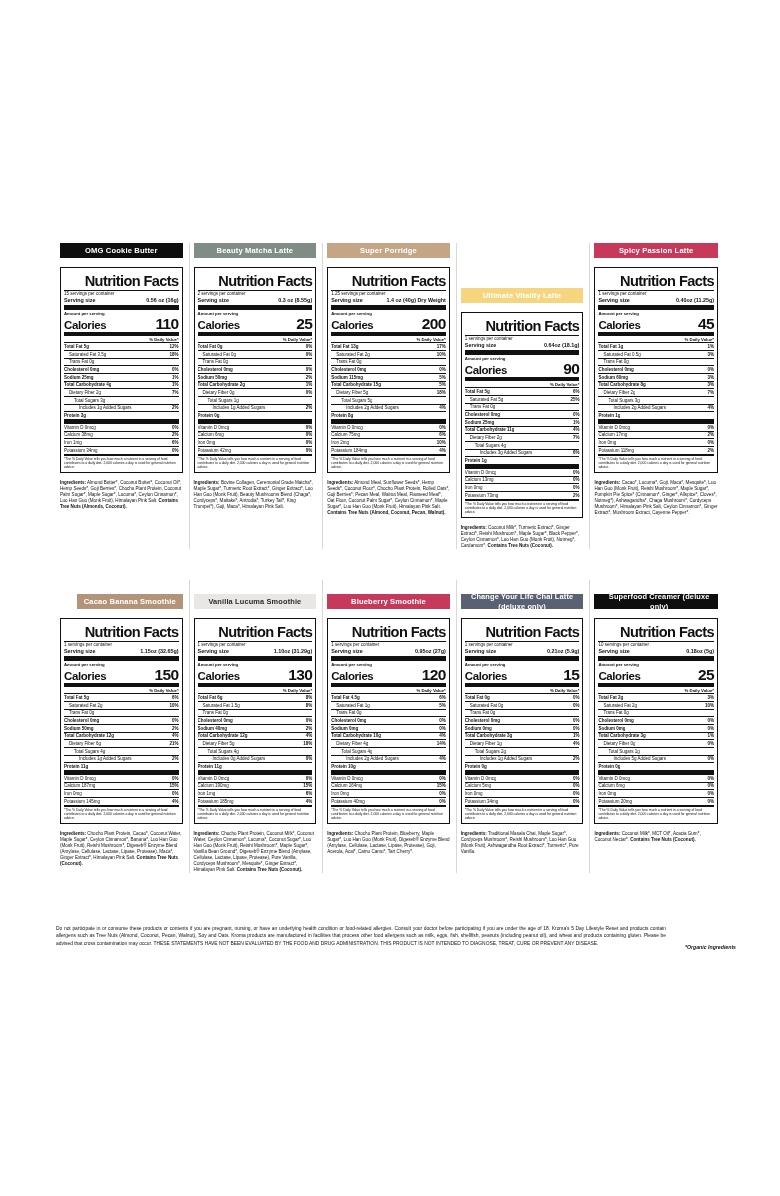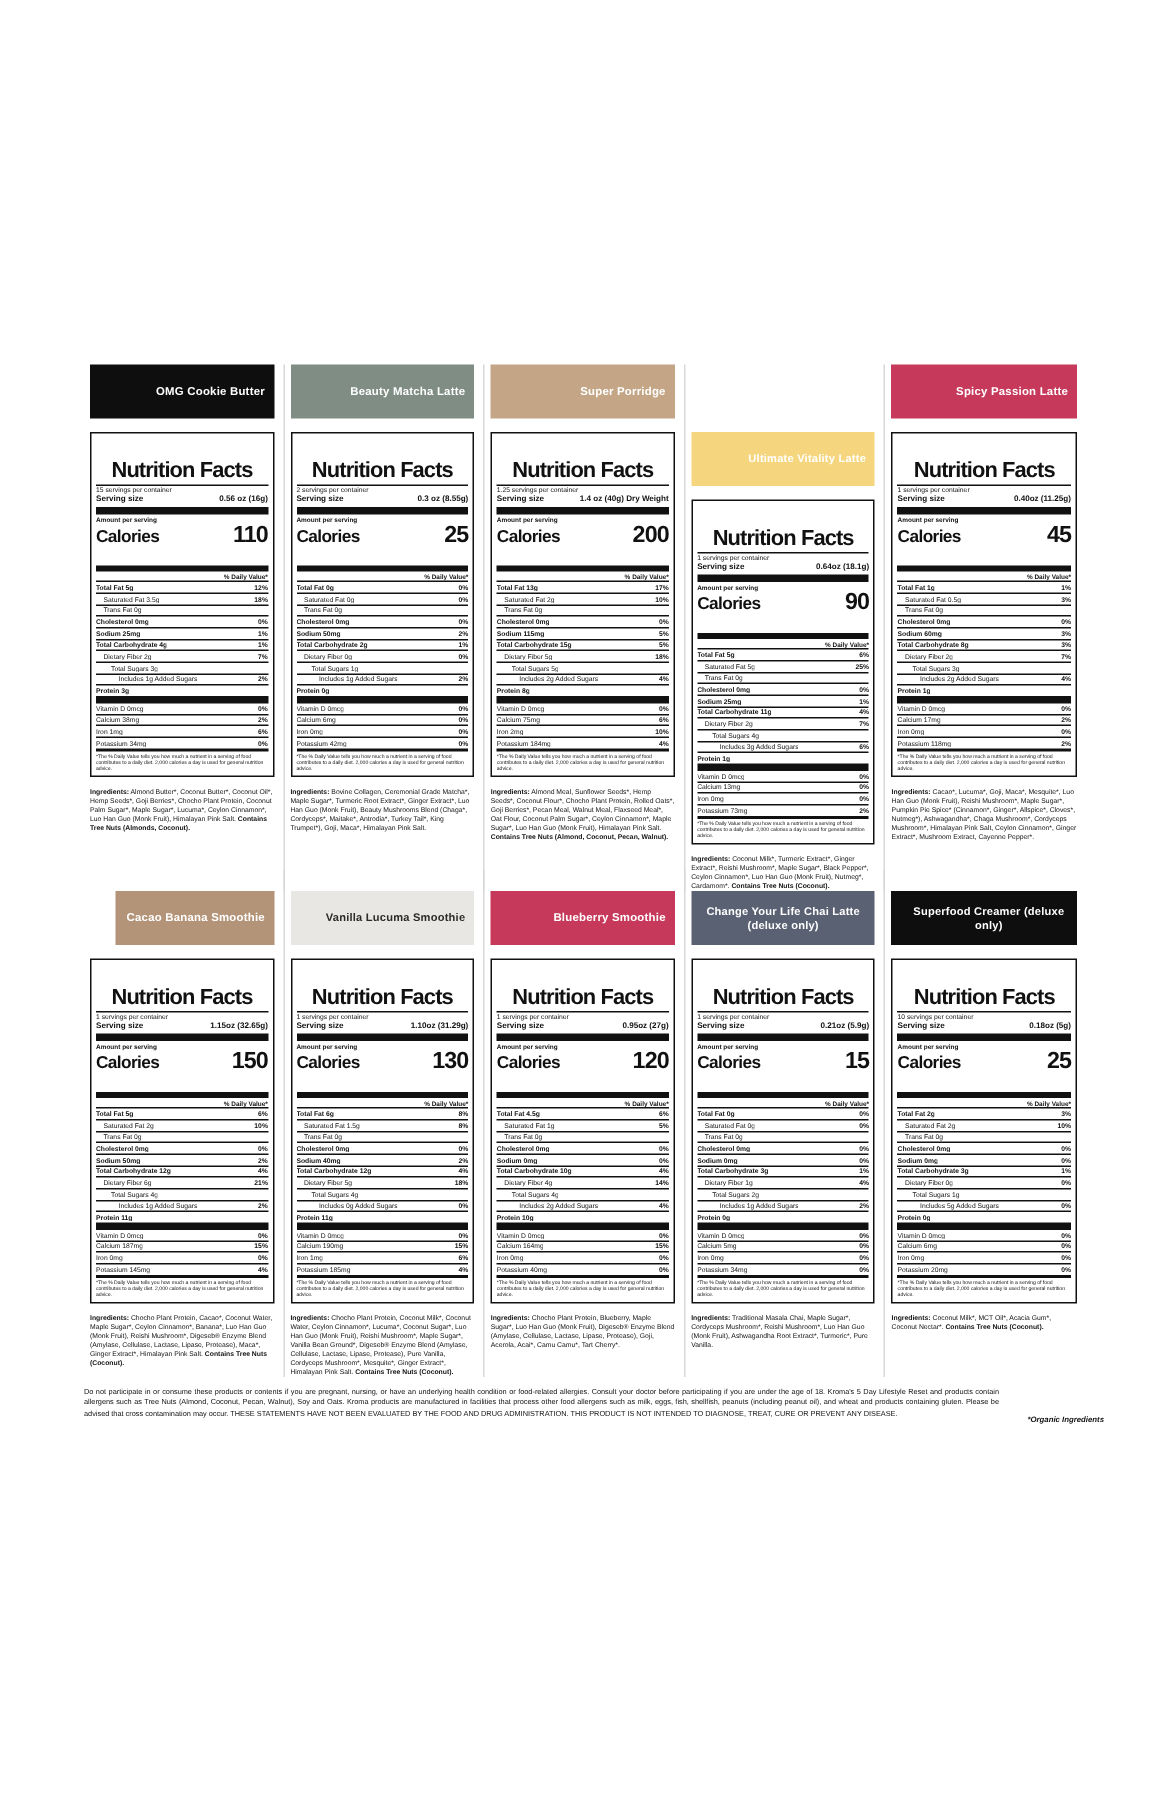--- a/index.html
+++ b/index.html
@@ -29,8 +29,8 @@
   .row2 .cell { padding-top: 14px; }
 
   .prod-header {
-    height: 36px;
-    display: flex; align-items: center; justify-content: flex-end;
+    height: 15px;
+    display: flex; align-items: center; justify-content: center;
     text-align: center;
     font-size: 7.6px;
     font-weight: 600;

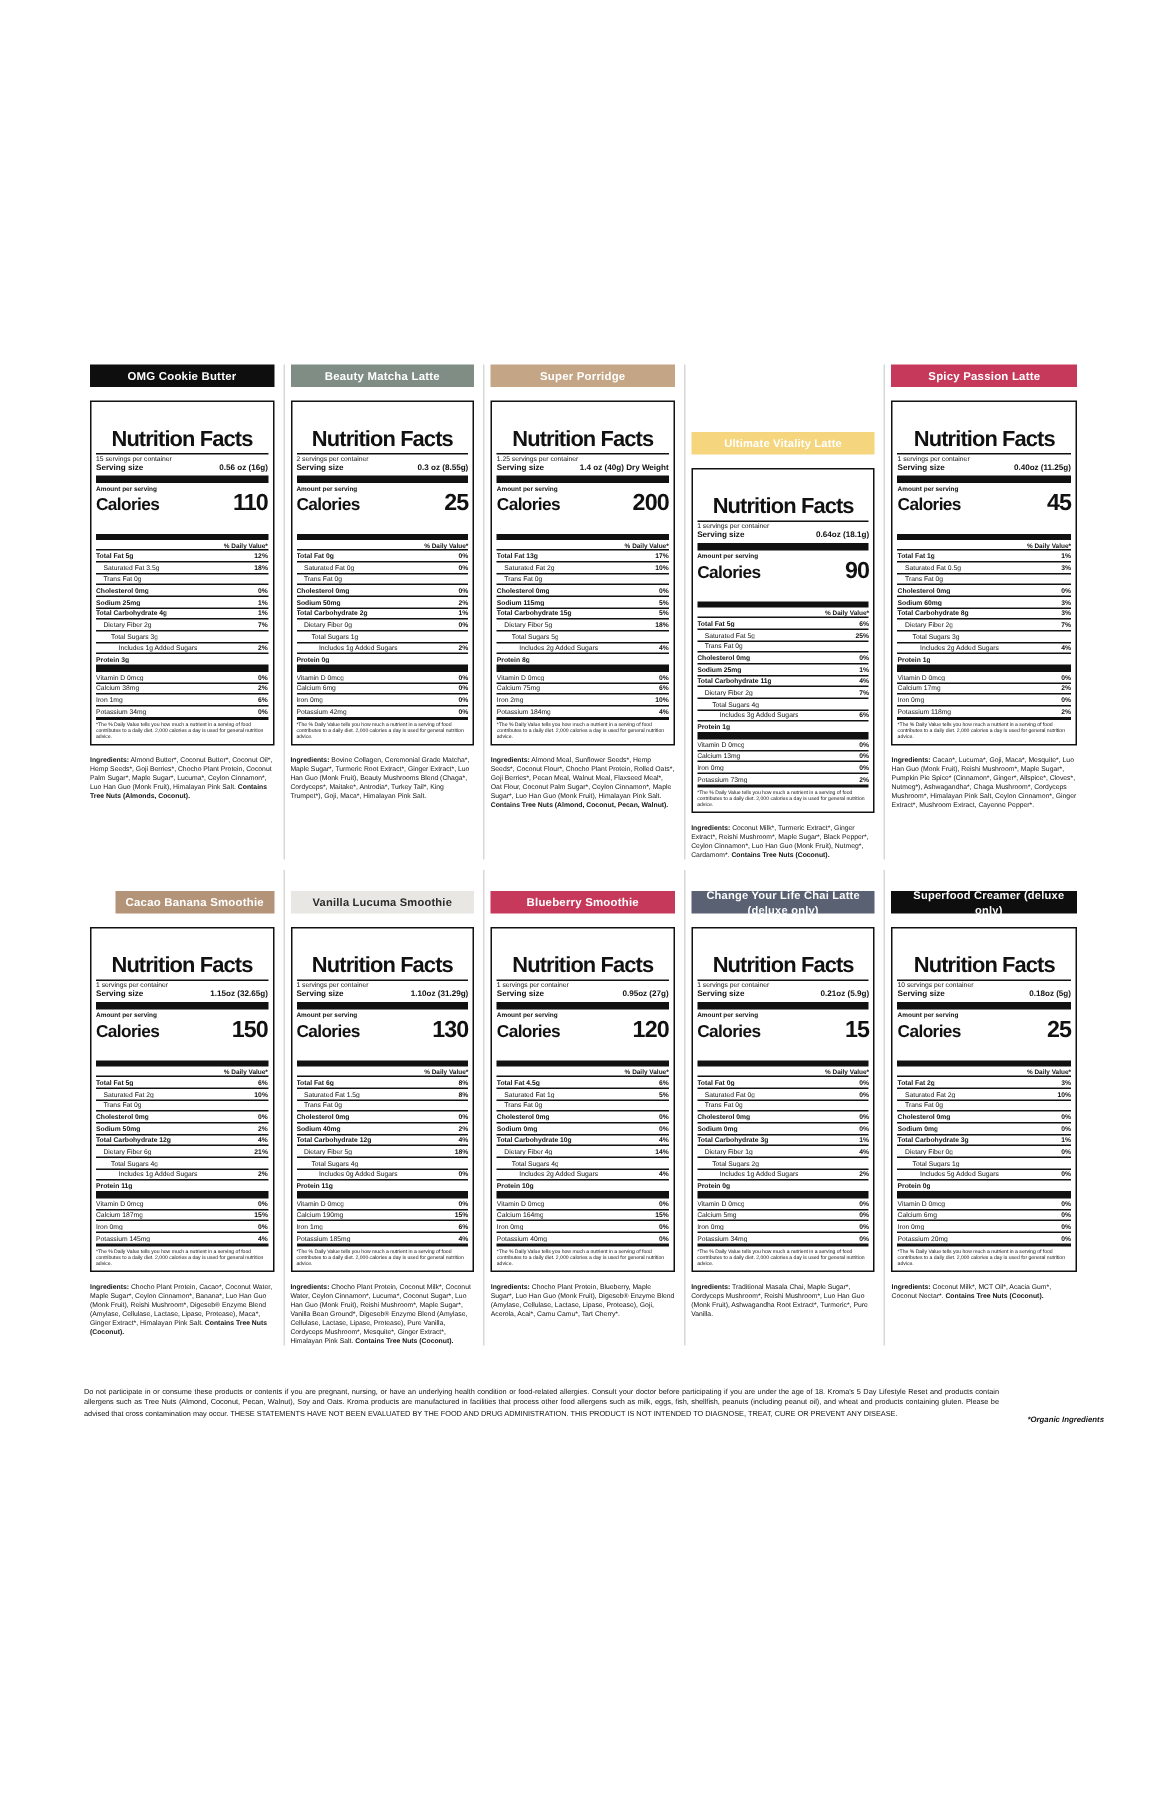--- a/index.html
+++ b/index.html
@@ -55,8 +55,8 @@
     font-size: 14.6px;
     letter-spacing: -0.6px;
     line-height: 1.02;
-    text-align: center;
-    margin: 16px 0 1px 0;
+    text-align: right;
+    margin: 4px 0 1px 0;
     white-space: nowrap;
   }
   .rule-med  { border-top: 1.6px solid #111; }

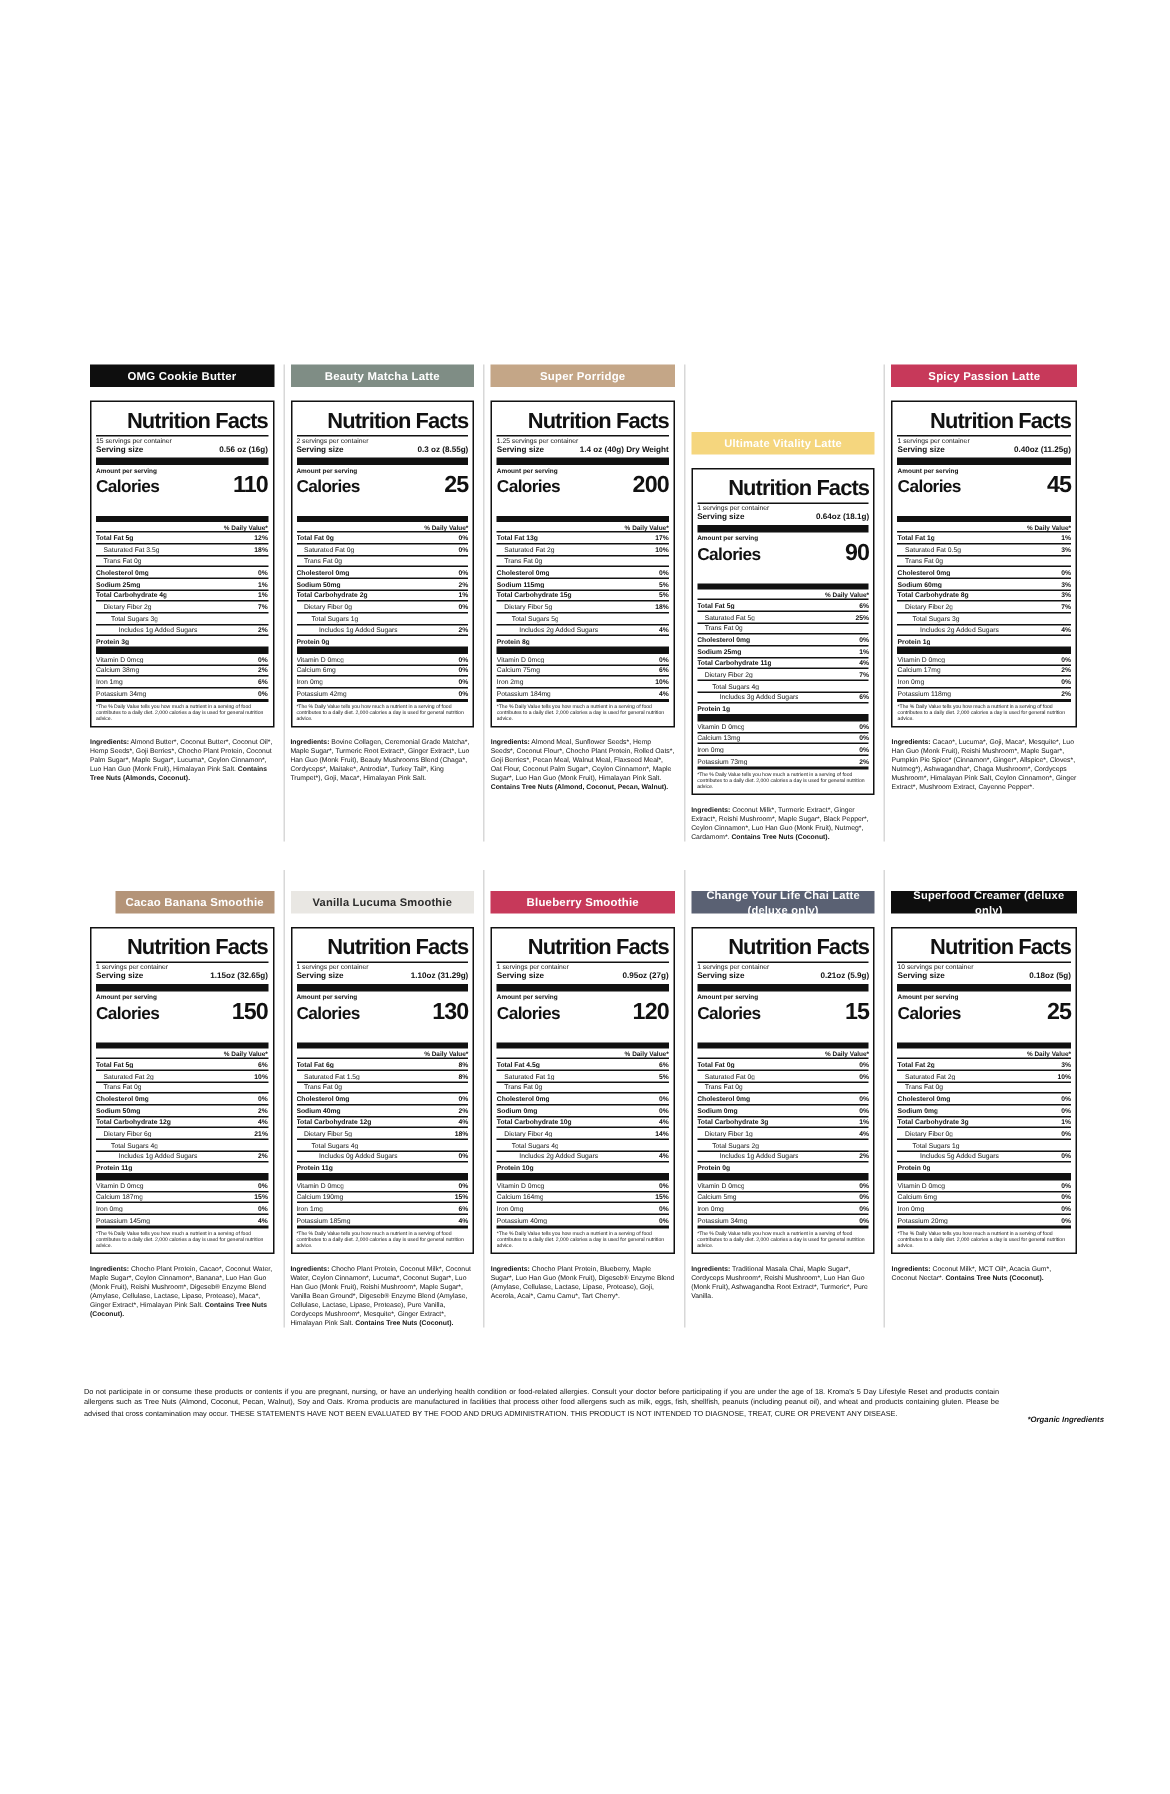--- a/index.html
+++ b/index.html
@@ -73,7 +73,7 @@
   .amt { font-size: 4.3px; font-weight: 600; padding-top: 1px; }
   .cal-row {
     display: flex; justify-content: space-between; align-items: baseline;
-    font-weight: 700; line-height: 1.0; padding-bottom: 13px;
+    font-weight: 700; line-height: 1.0; padding-bottom: 1px;
   }
   .cal-row .lbl { font-size: 11.5px; letter-spacing: -0.4px; }
   .cal-row .val { font-size: 15.5px; letter-spacing: -0.6px; text-align: right; }

